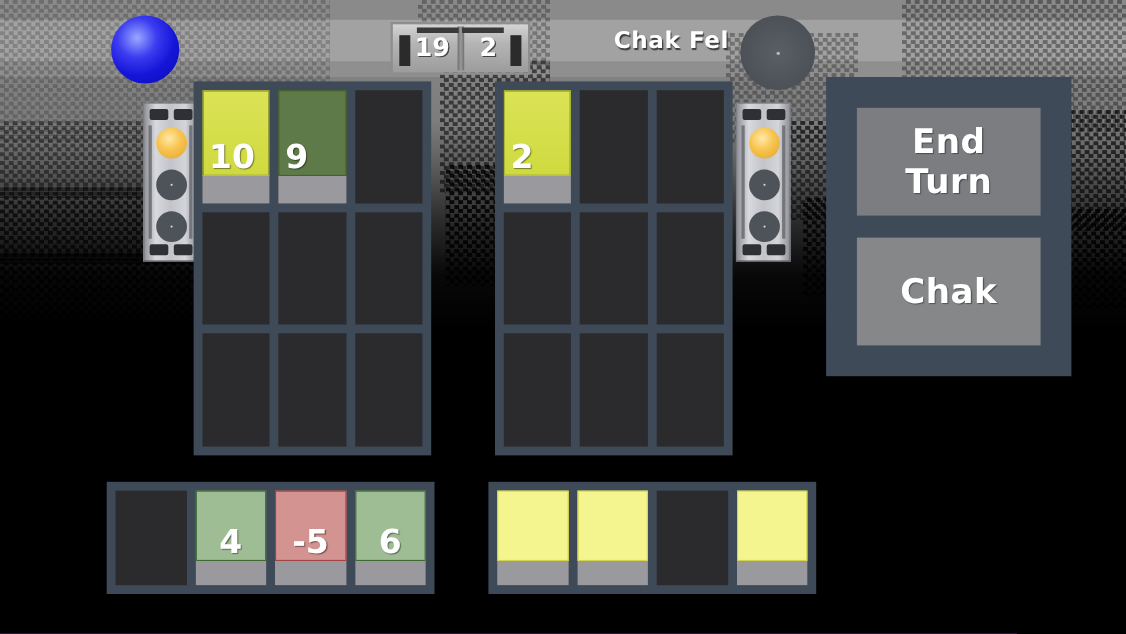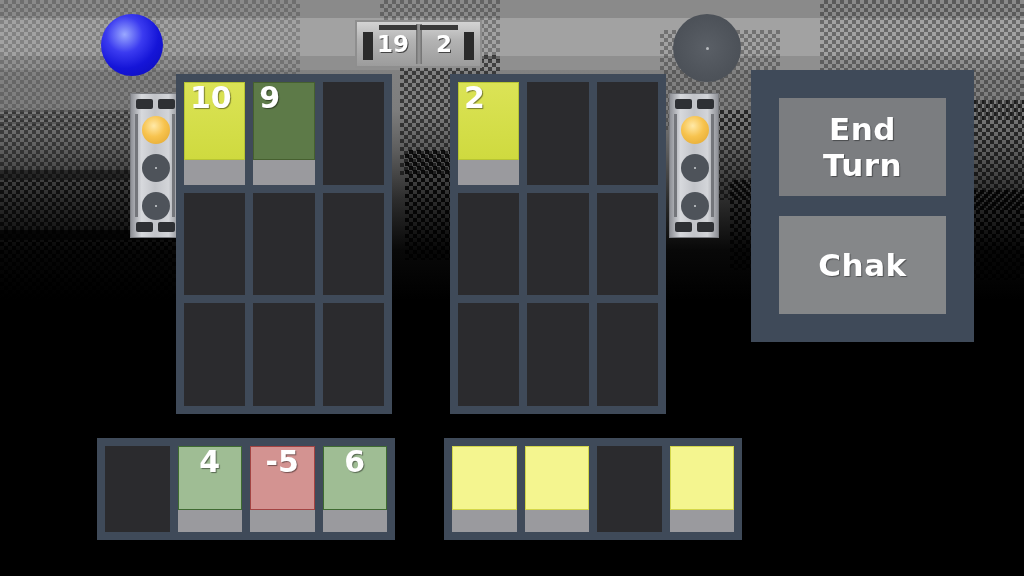--- a/index.html
+++ b/index.html
@@ -361,6 +361,7 @@
     <div class="score-num">2</div>
   </div>
 
+  <div class="player-name">Chak Fel</div>
 
   <div class="board board-left" id="board-left">
       <div class="slot">

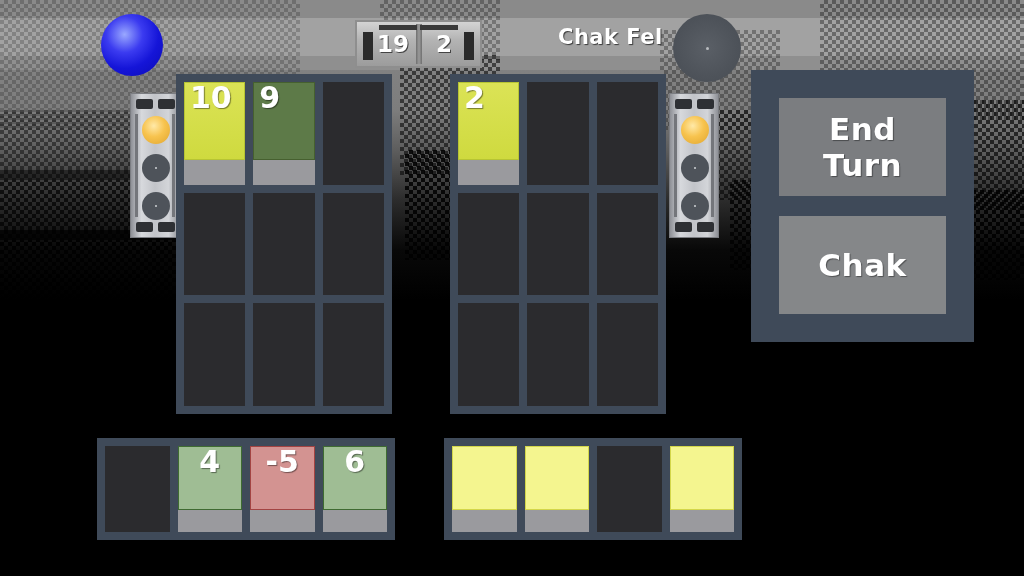--- a/index.html
+++ b/index.html
@@ -238,7 +238,7 @@
   .card-face {
     flex: 1 1 auto;
     display: flex;
-    align-items: flex-start;
+    align-items: flex-end;
     justify-content: flex-start;
     box-sizing: border-box;
     border: 1px solid rgba(0,0,0,.35);

